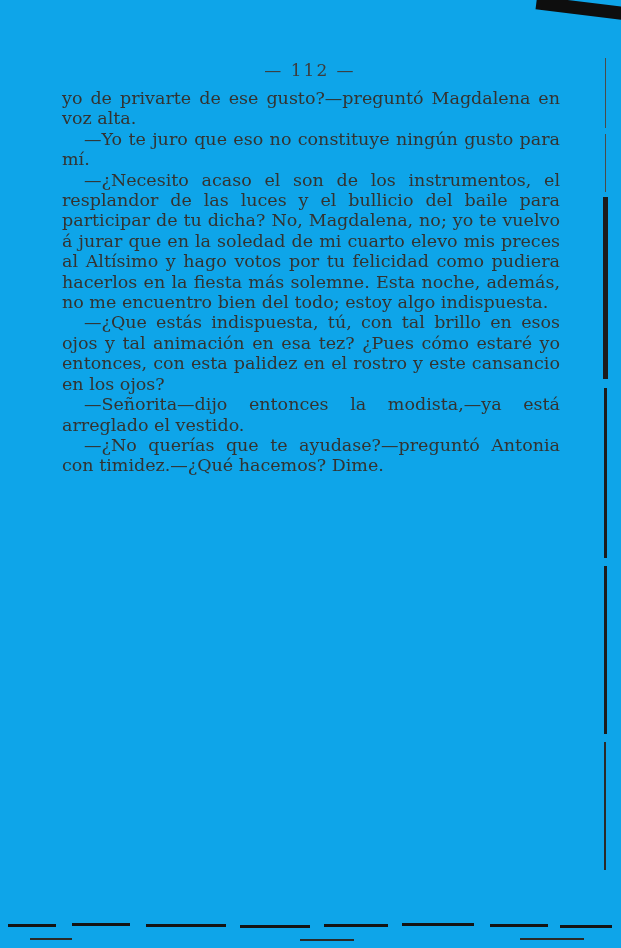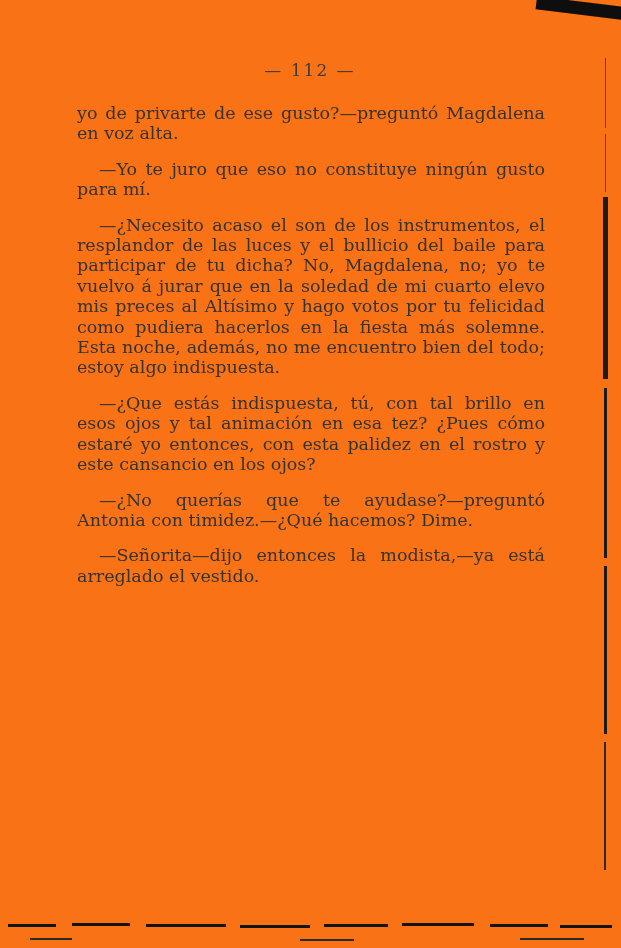--- a/index.html
+++ b/index.html
@@ -12,7 +12,7 @@
     position: relative;
     width: 621px;
     height: 948px;
-    background: #f97316;
+    background: #0ea5e9;
     overflow: hidden;
   }
   .page-number {

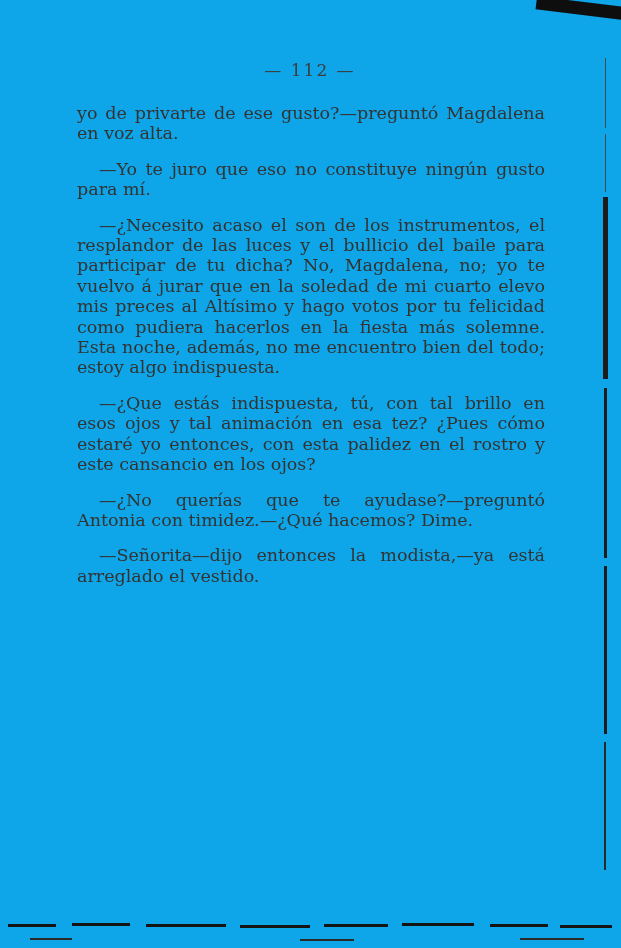--- a/index.html
+++ b/index.html
@@ -36,7 +36,7 @@
     text-align: justify;
     text-justify: inter-word;
   }
-  .text-block p { margin: 15px; }
+  .text-block p { margin: 0; }
   .text-block p.indent { text-indent: 22px; }
 
   

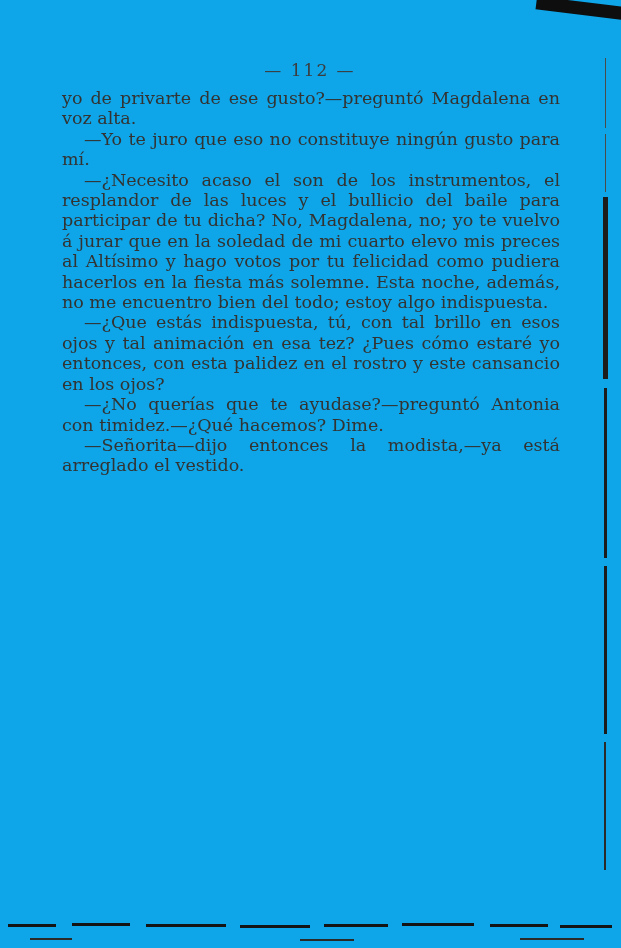--- a/index.html
+++ b/index.html
@@ -81,8 +81,8 @@
     <p class="indent">—Yo te juro que eso no constituye ningún gusto para mí.</p>
     <p class="indent">—¿Necesito acaso el son de los instrumentos, el resplandor de las luces y el bullicio del baile para participar de tu dicha? No, Magdalena, no; yo te vuelvo á jurar que en la soledad de mi cuarto elevo mis preces al Altísimo y hago votos por tu felicidad como pudiera hacerlos en la fiesta más solemne. Esta noche, además, no me encuentro bien del todo; estoy algo indispuesta.</p>
     <p class="indent">—¿Que estás indispuesta, tú, con tal brillo en esos ojos y tal animación en esa tez? ¿Pues cómo estaré yo entonces, con esta palidez en el rostro y este cansancio en los ojos?</p>
+    <p class="indent">—Señorita—dijo entonces la modista,—ya está arreglado el vestido.</p>
     <p class="indent">—¿No querías que te ayudase?—preguntó Antonia con timidez.—¿Qué hacemos? Dime.</p>
-    <p class="indent">—Señorita—dijo entonces la modista,—ya está arreglado el vestido.</p>
   </div>
 
   <div class="corner-fold"></div>

